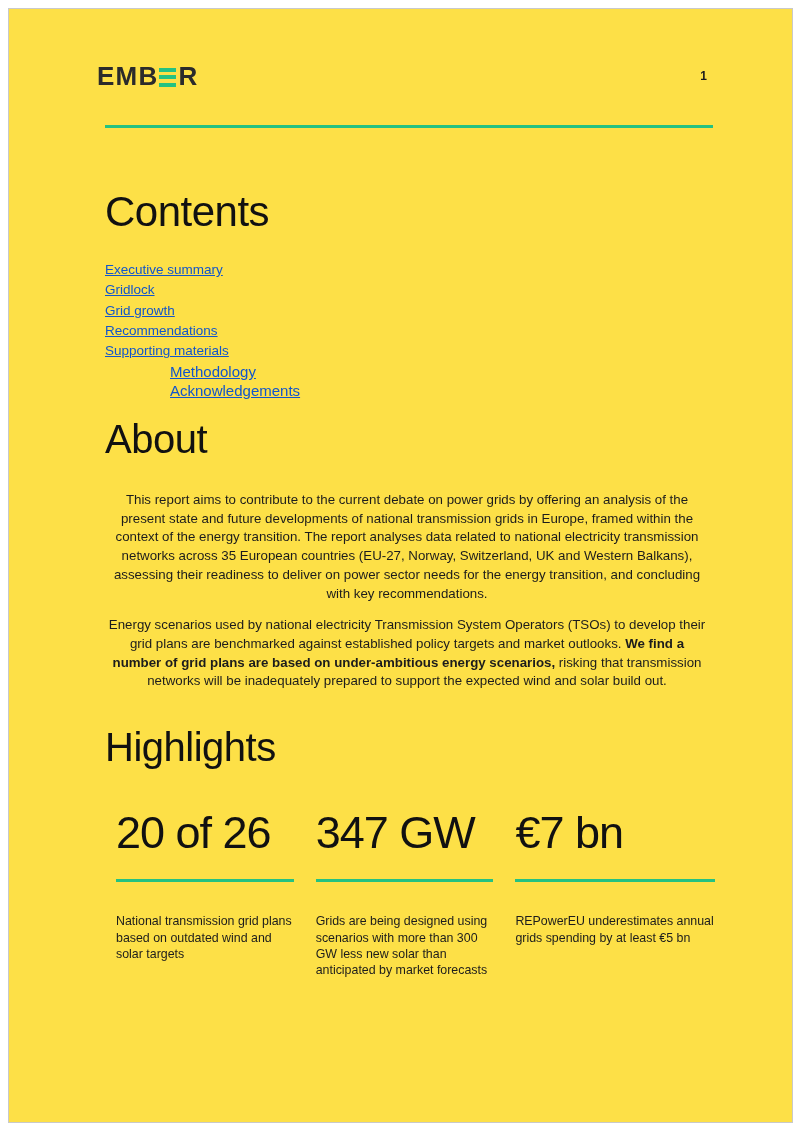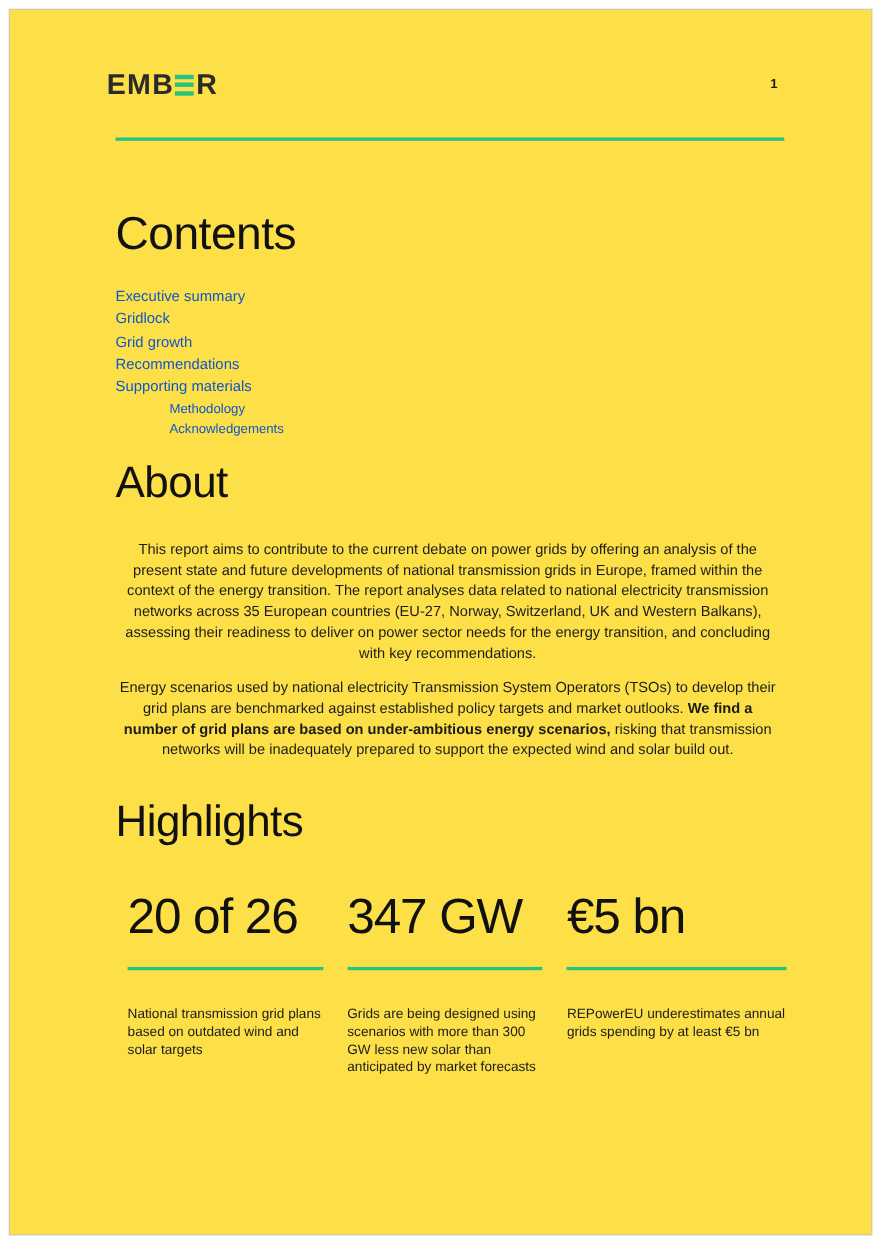--- a/index.html
+++ b/index.html
@@ -109,6 +109,7 @@
     font-size: 13.5px;
     line-height: 20.3px;
     color: #1155cc;
+    text-decoration: underline;
     text-underline-offset: 1px;
     width: fit-content;
     cursor: pointer;

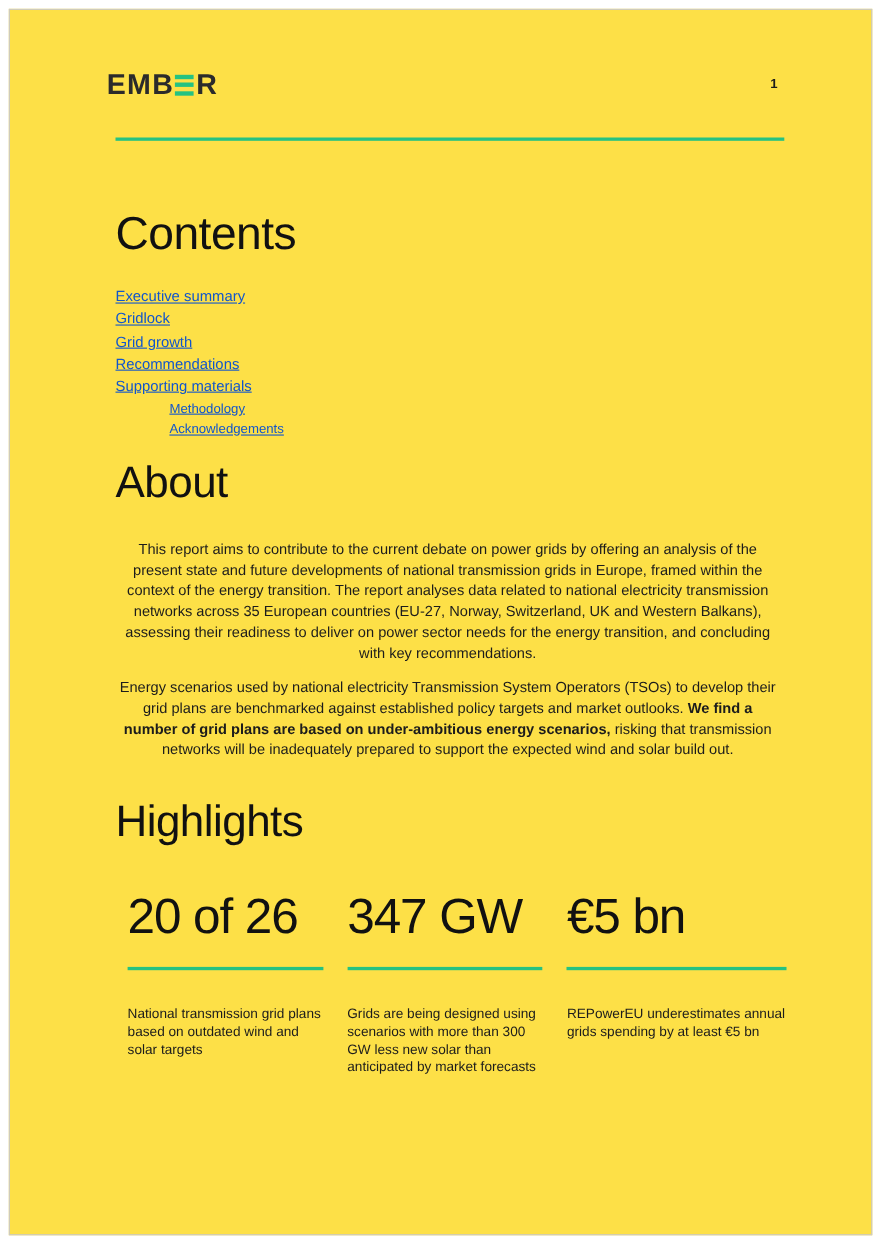--- a/index.html
+++ b/index.html
@@ -115,8 +115,8 @@
     cursor: pointer;
   }
   .toc-item.sub {
-    margin-left: 49px;
-    font-size: 12px;
+    margin-left: 65px;
+    font-size: 15px;
     line-height: 19px;
   }
 

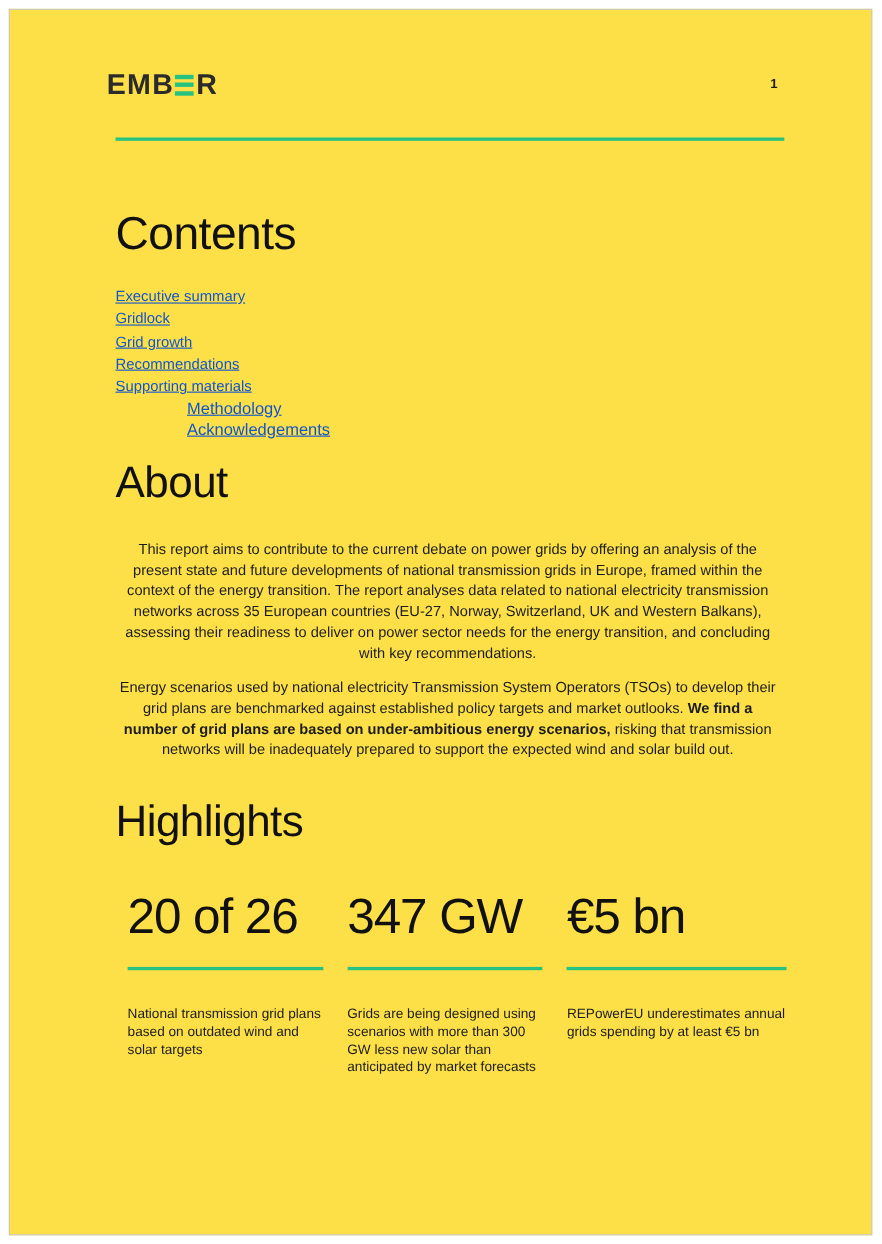--- a/index.html
+++ b/index.html
@@ -239,7 +239,7 @@
       </div>
 
       <div class="stat-col">
-        <div class="stat-value">€5 bn</div>
+        <div class="stat-value">€7 bn</div>
         <div class="stat-rule"></div>
         <div class="stat-caption">REPowerEU underestimates annual grids spending by at least €5 bn</div>
       </div>

